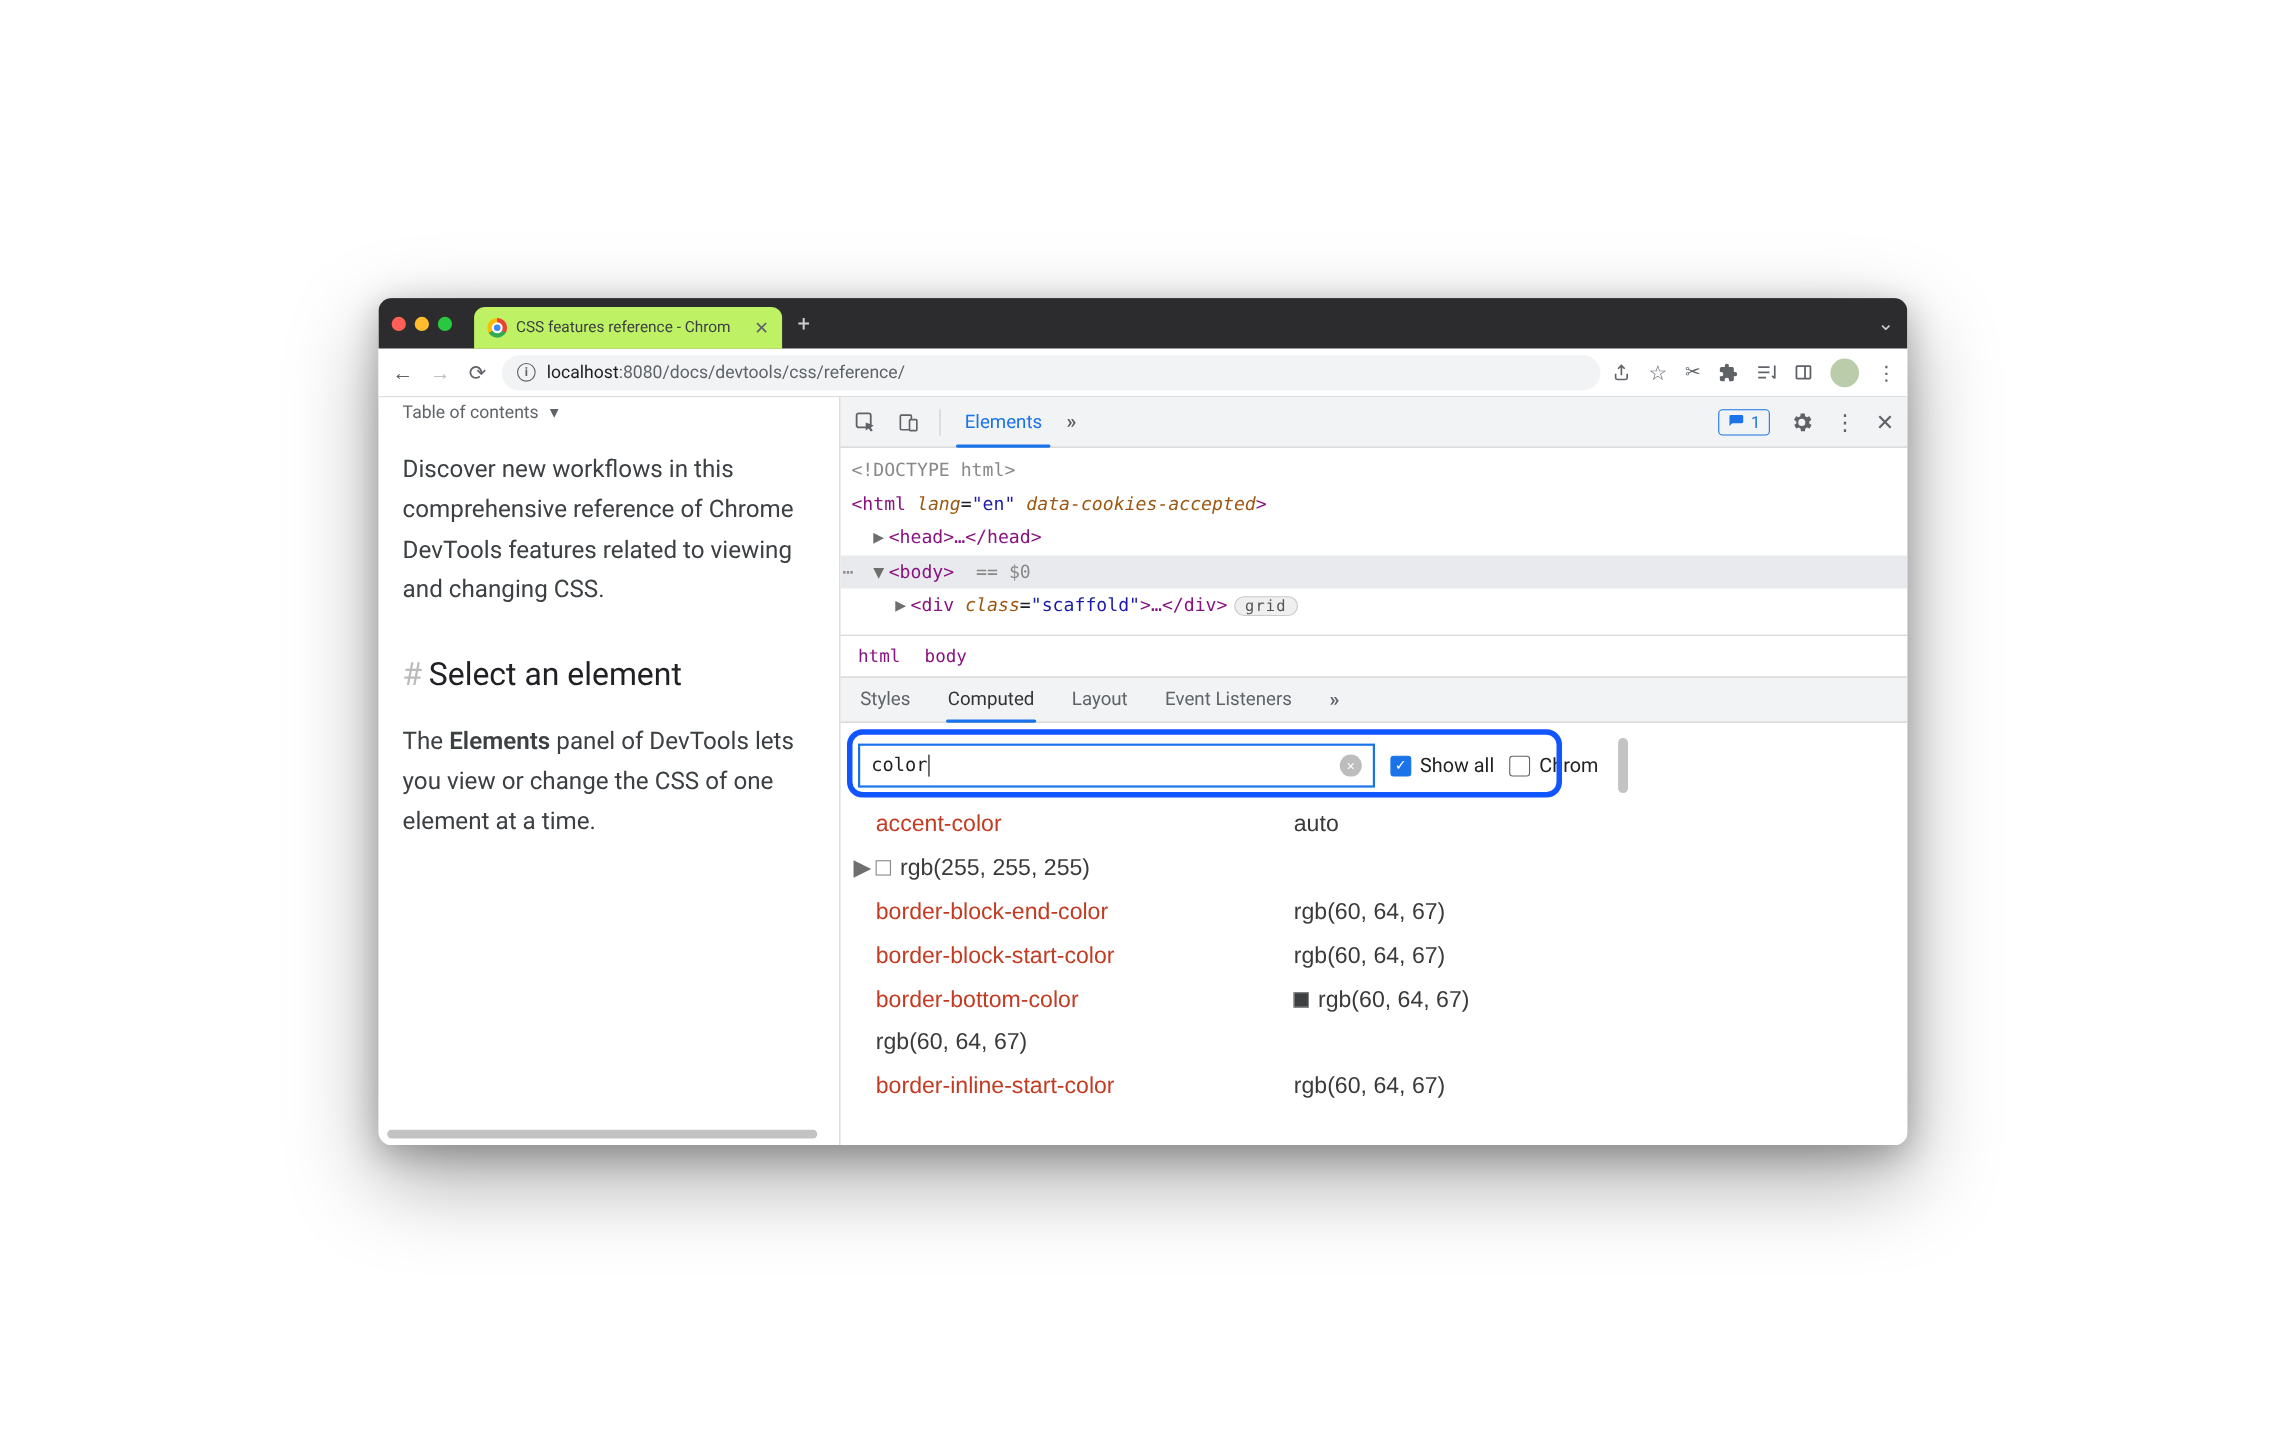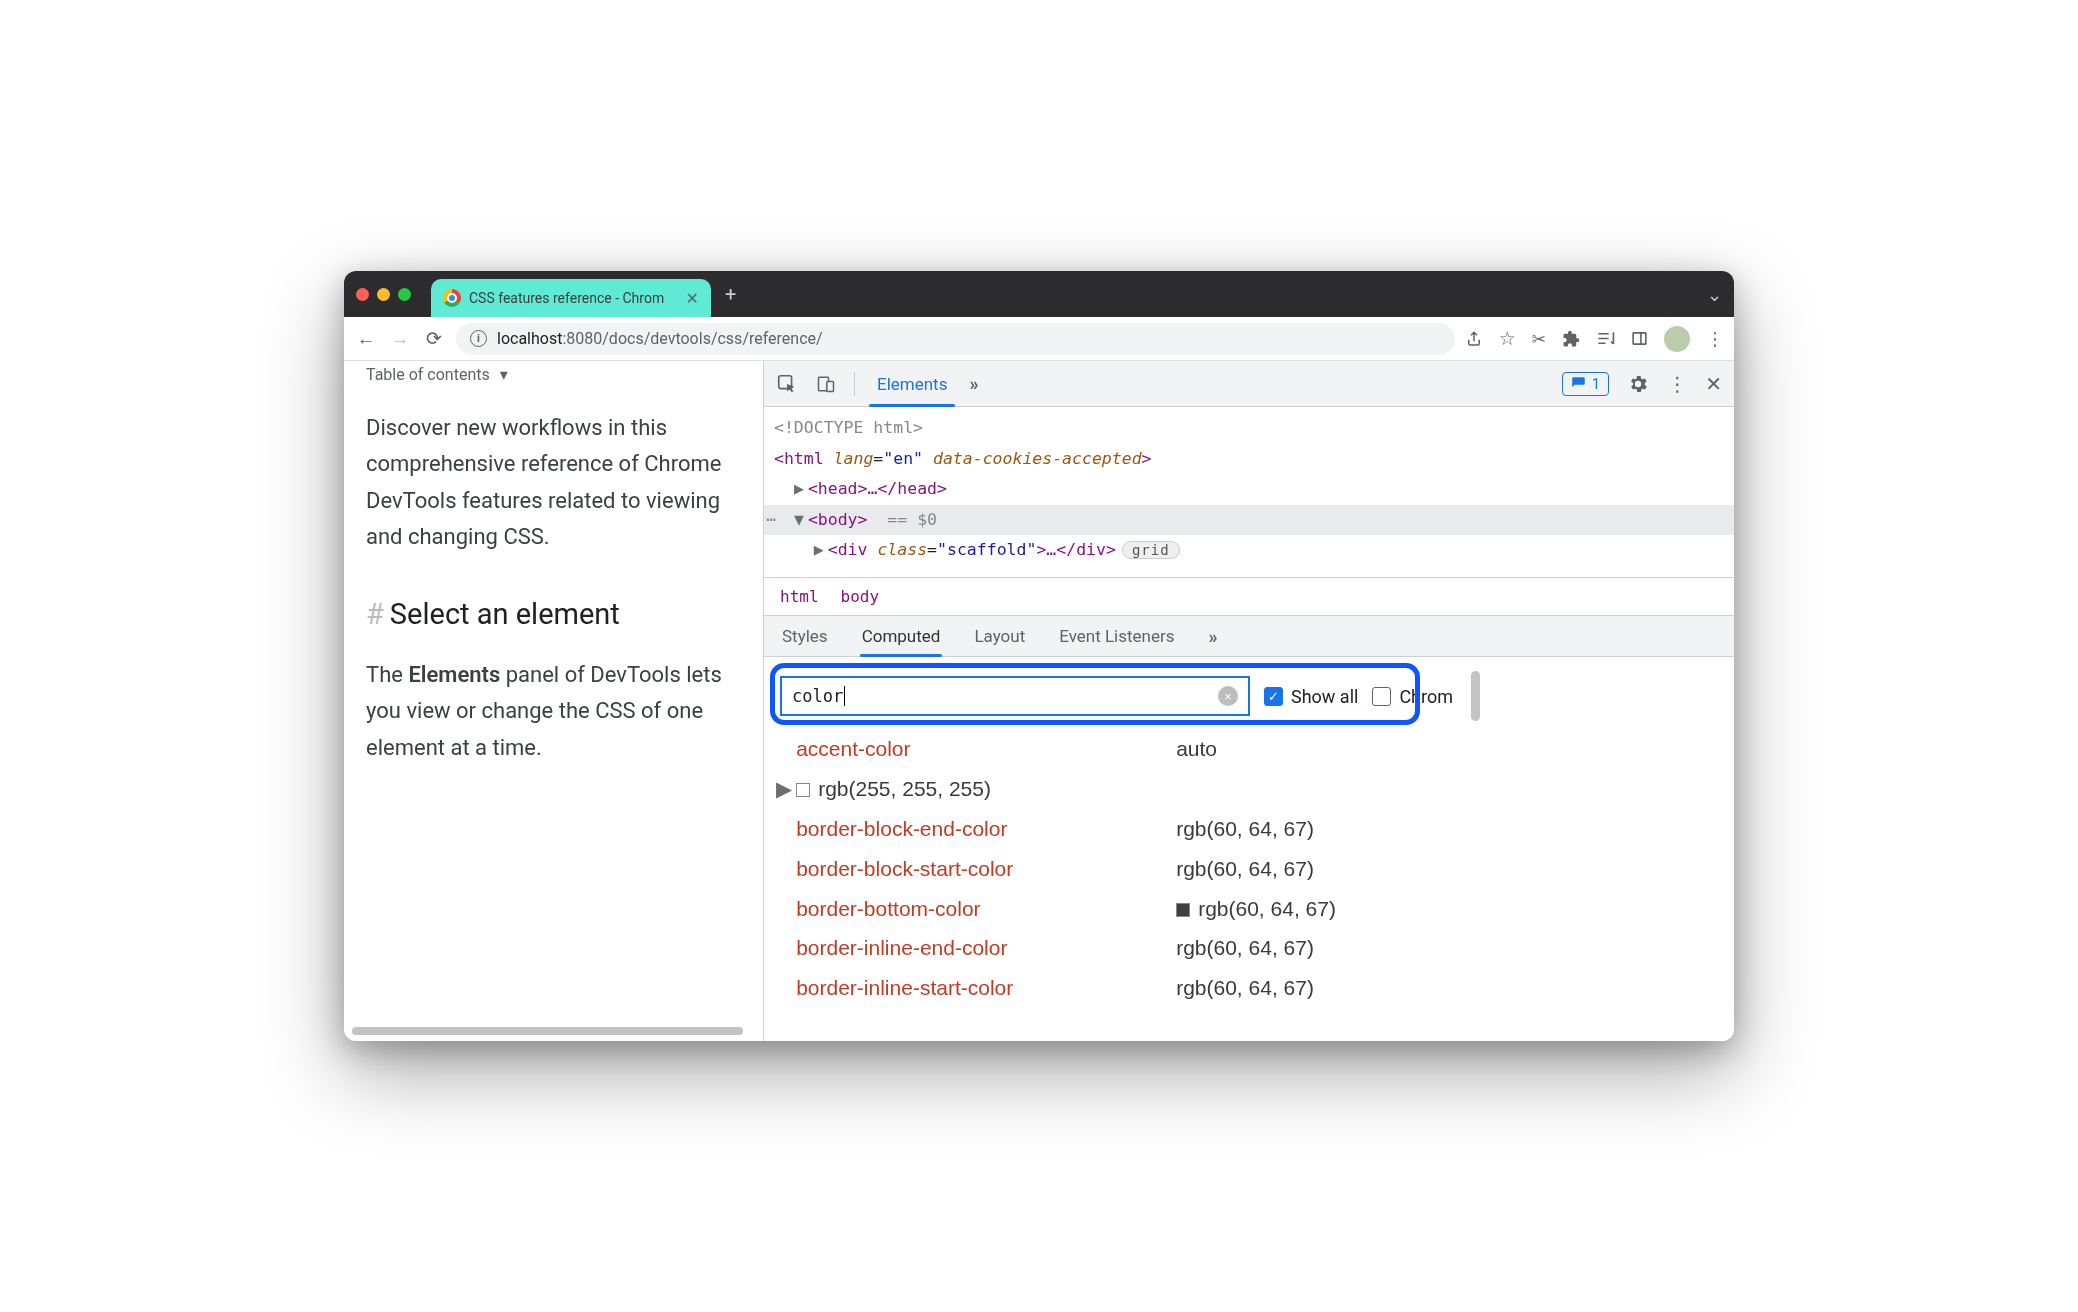--- a/index.html
+++ b/index.html
@@ -35,7 +35,7 @@
   .traffic span { width: 13px; height: 13px; border-radius: 50%; display: inline-block; }
   .tl-red { background:#ff5f57; } .tl-yellow{background:#febc2e;} .tl-green{background:#28c840;}
   .tab {
-    background: #5eead4;
+    background: #bef264;
     border-radius: 10px 10px 0 0;
     height: 38px;
     display: flex; align-items: center;

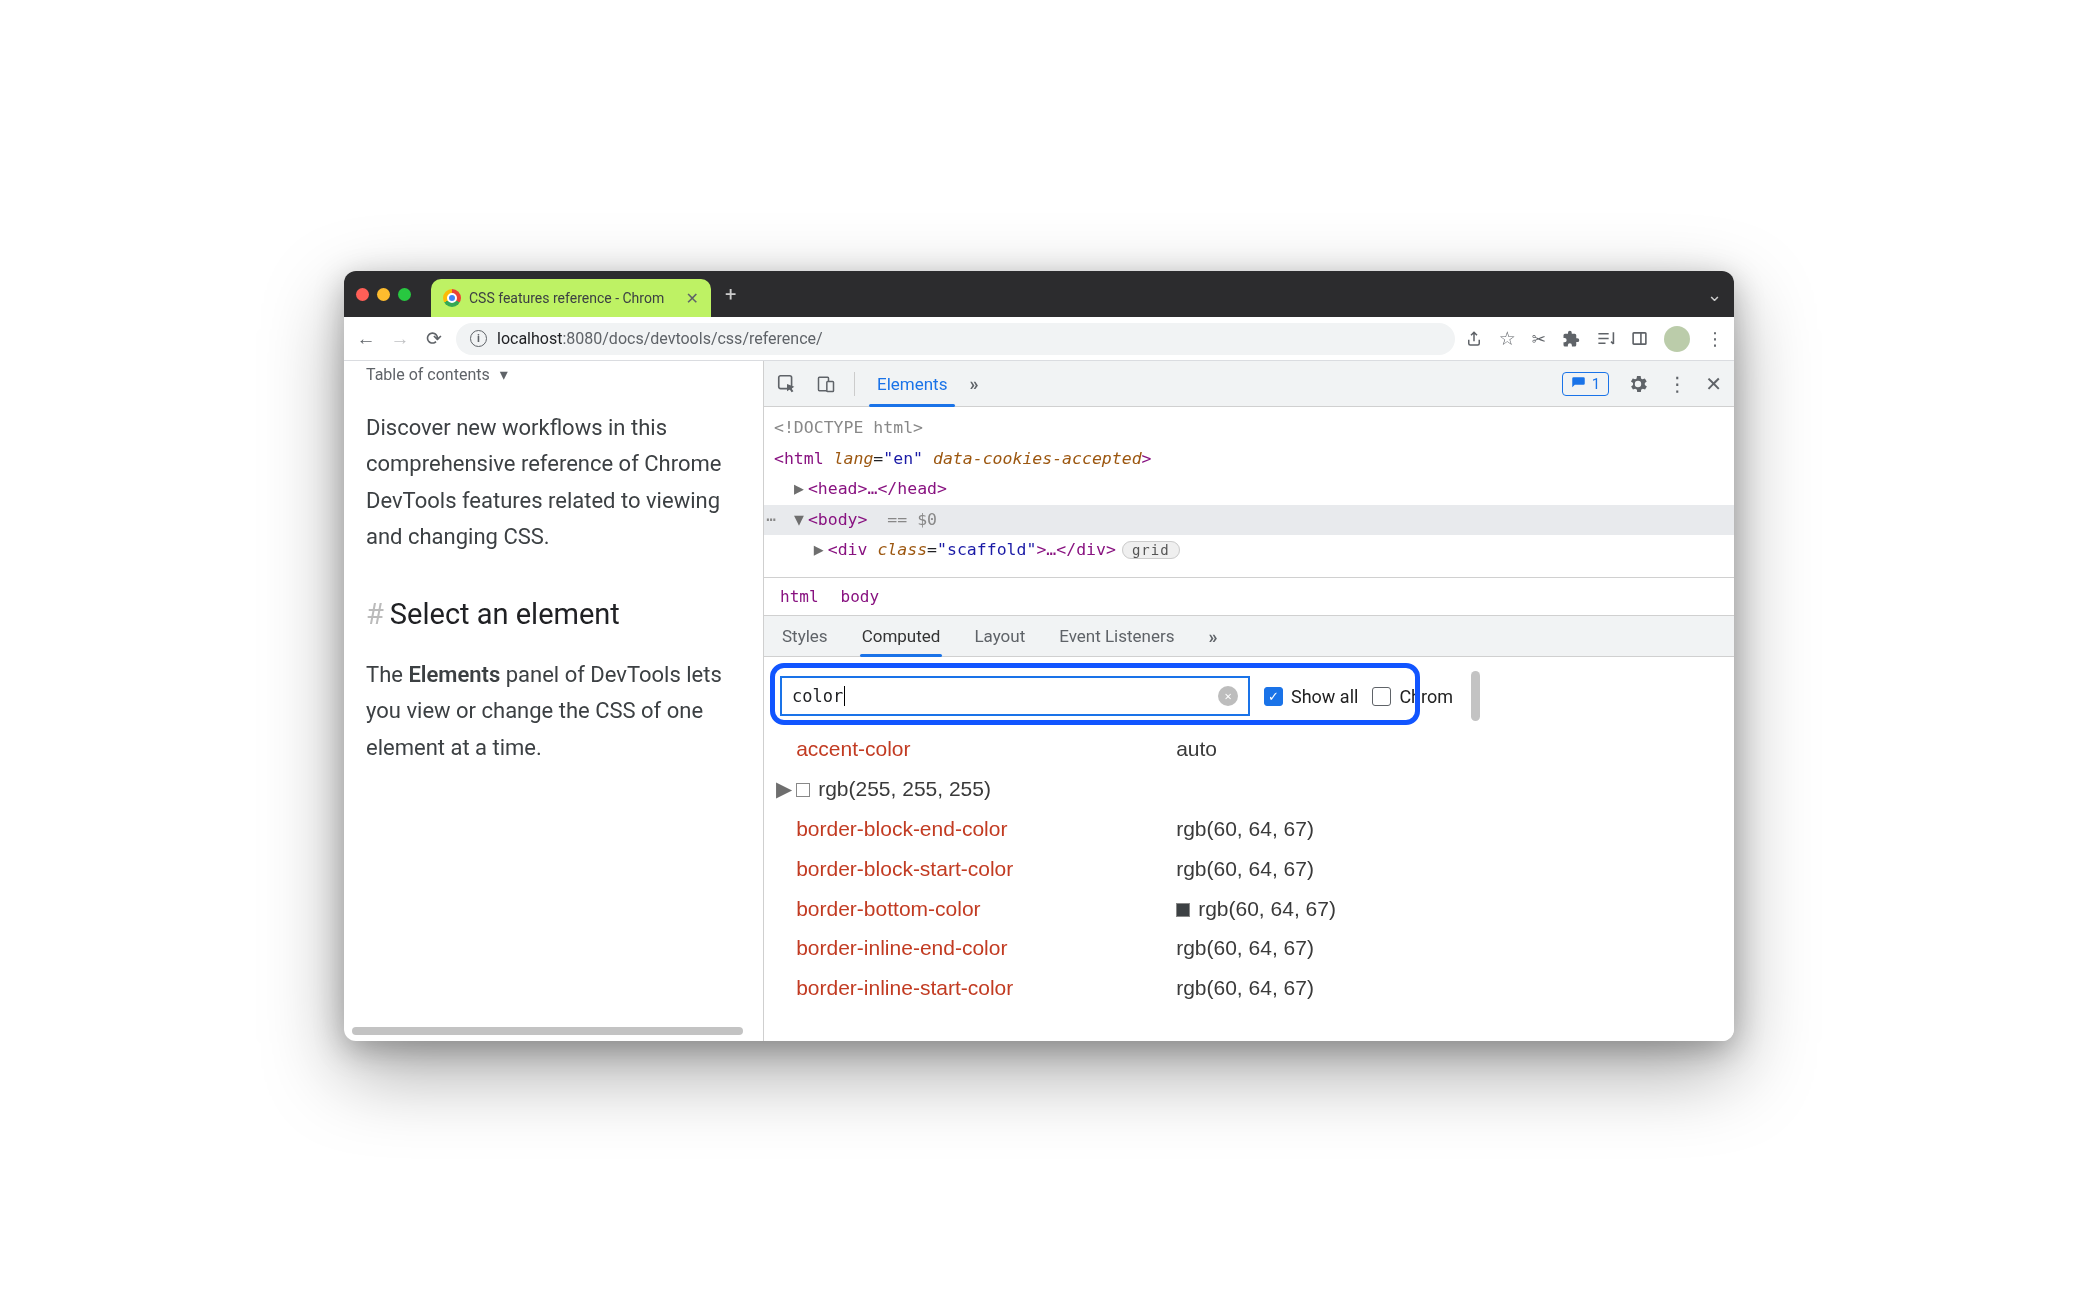--- a/index.html
+++ b/index.html
@@ -306,7 +306,6 @@
           </div>
           <div class="crow">
             <span class="tri" style="visibility:hidden">▶</span>
-            <span class="prop">border-inline-end-color</span>
             <span class="cval">rgb(60, 64, 67)</span>
           </div>
           <div class="crow">

